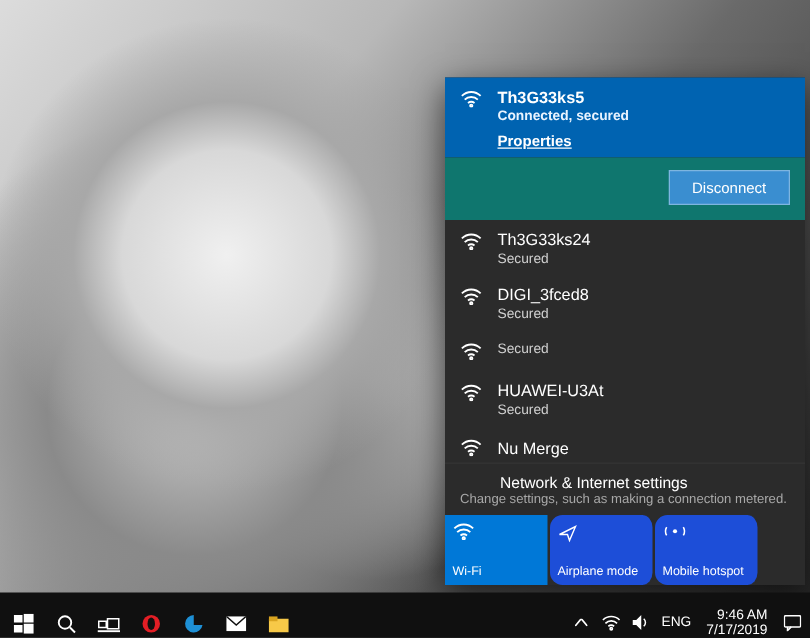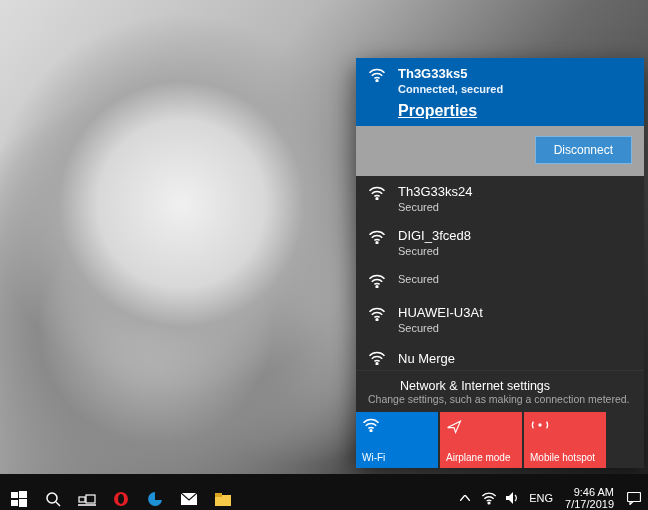--- a/index.html
+++ b/index.html
@@ -65,7 +65,7 @@
   .net-item.active .net-status { color: #eaf4ff; }
   .properties {
     margin-top: 6px;
-    font-size: 16px;
+    font-size: 12px;
     color: #fff;
     text-decoration: underline;
     display: inline-block;

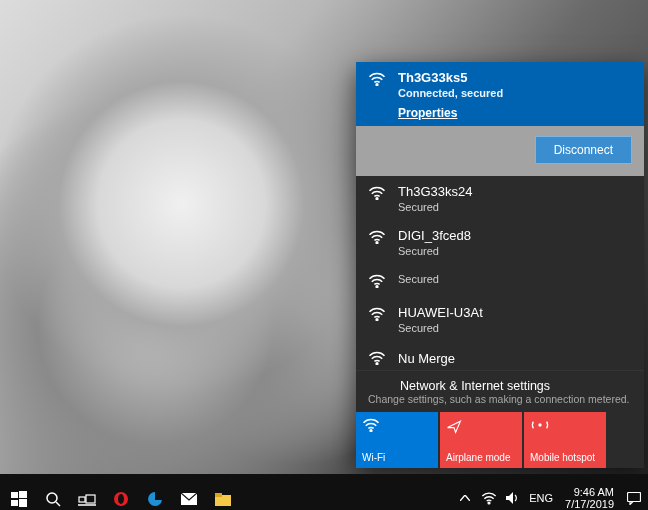--- a/index.html
+++ b/index.html
@@ -74,7 +74,7 @@
     display: flex;
     justify-content: flex-end;
     padding: 10px 12px 12px;
-    background: #a3a3a3;
+    background: #0f766e;
   }
   .discon-btn {
     background: #3a8ed0;

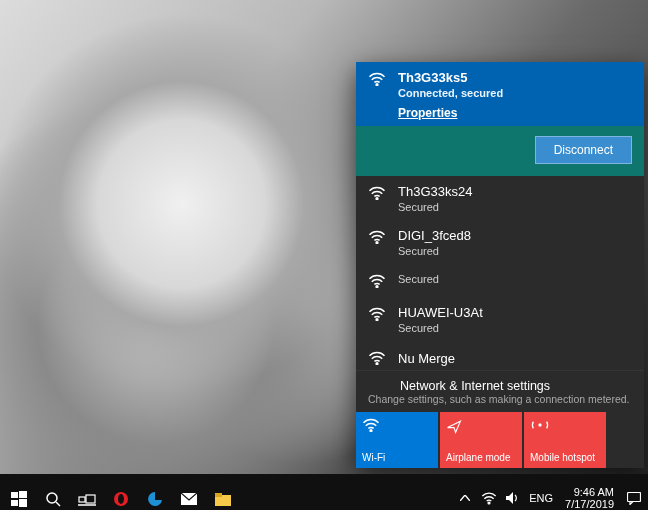--- a/index.html
+++ b/index.html
@@ -117,7 +117,7 @@
   }
   .tile .t-icon { position: absolute; top: 6px; left: 6px; }
   .tile.on { background: #0078d7; }
-  .tile.off { background: #ef4444; }
+  .tile.off { background: #1d4ed8; border-radius: 10px; }
   svg.wifi { width: 18px; height: 14px; }
   svg.wifi path, svg.wifi circle { fill: none; stroke: currentColor; stroke-width: 2; }
   svg.plane { width: 16px; height: 16px; }

